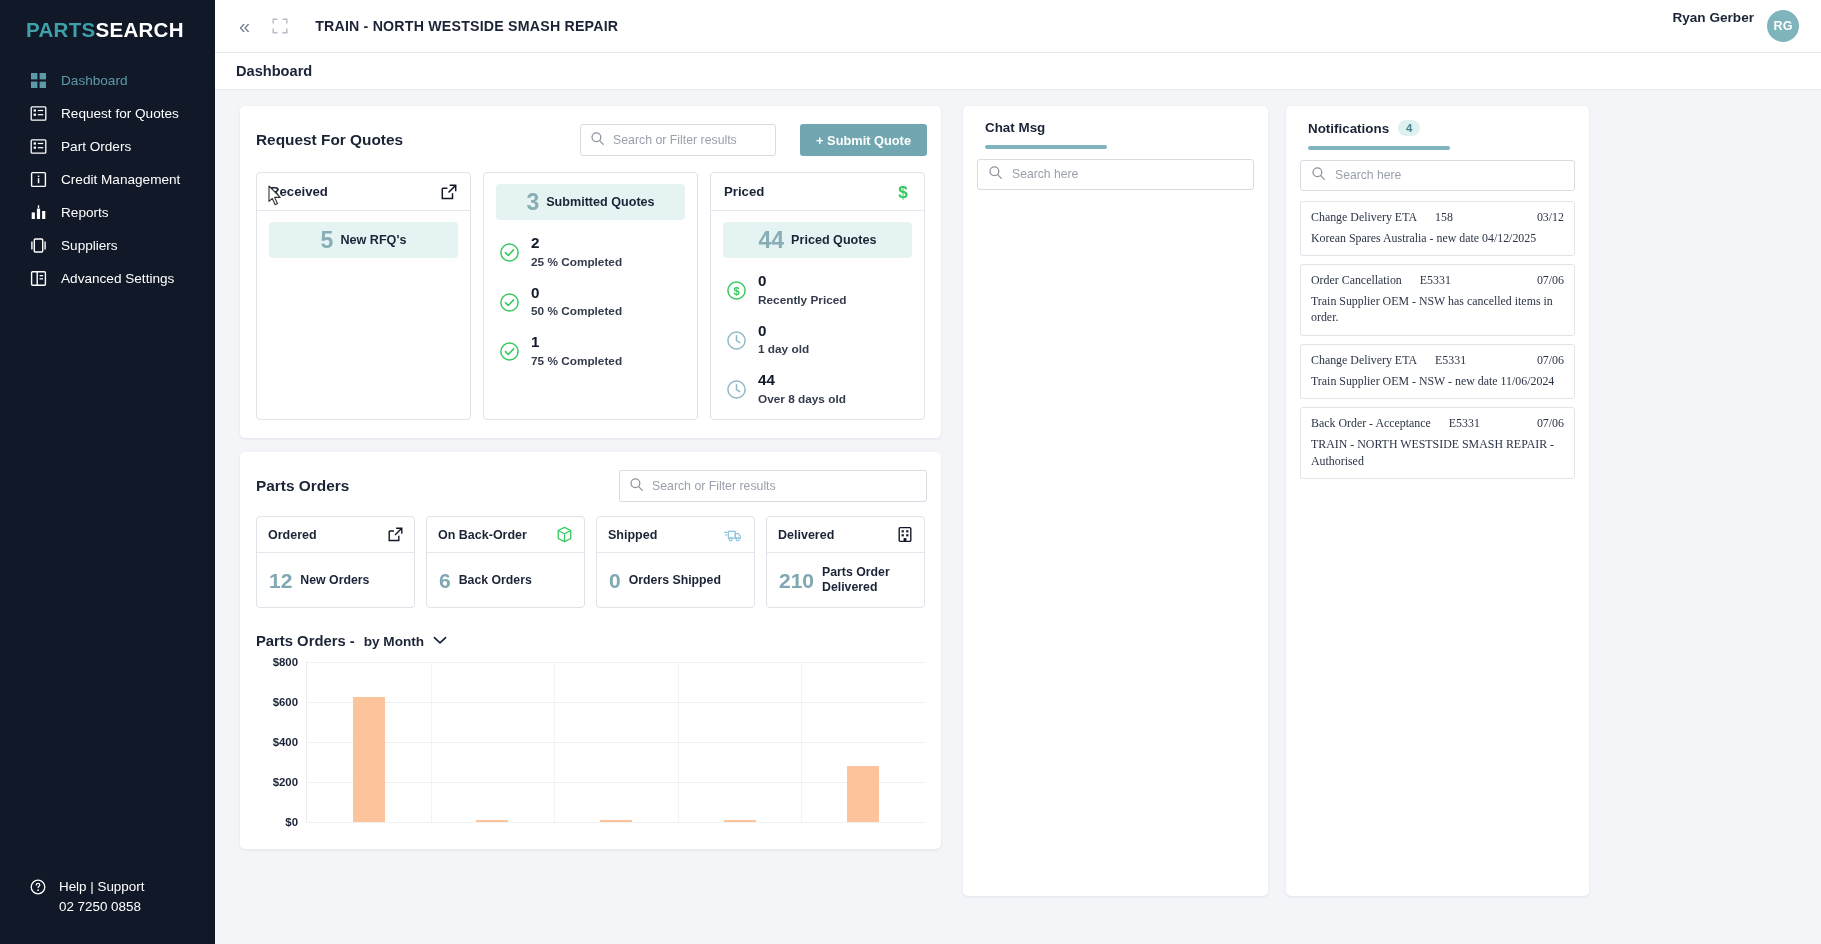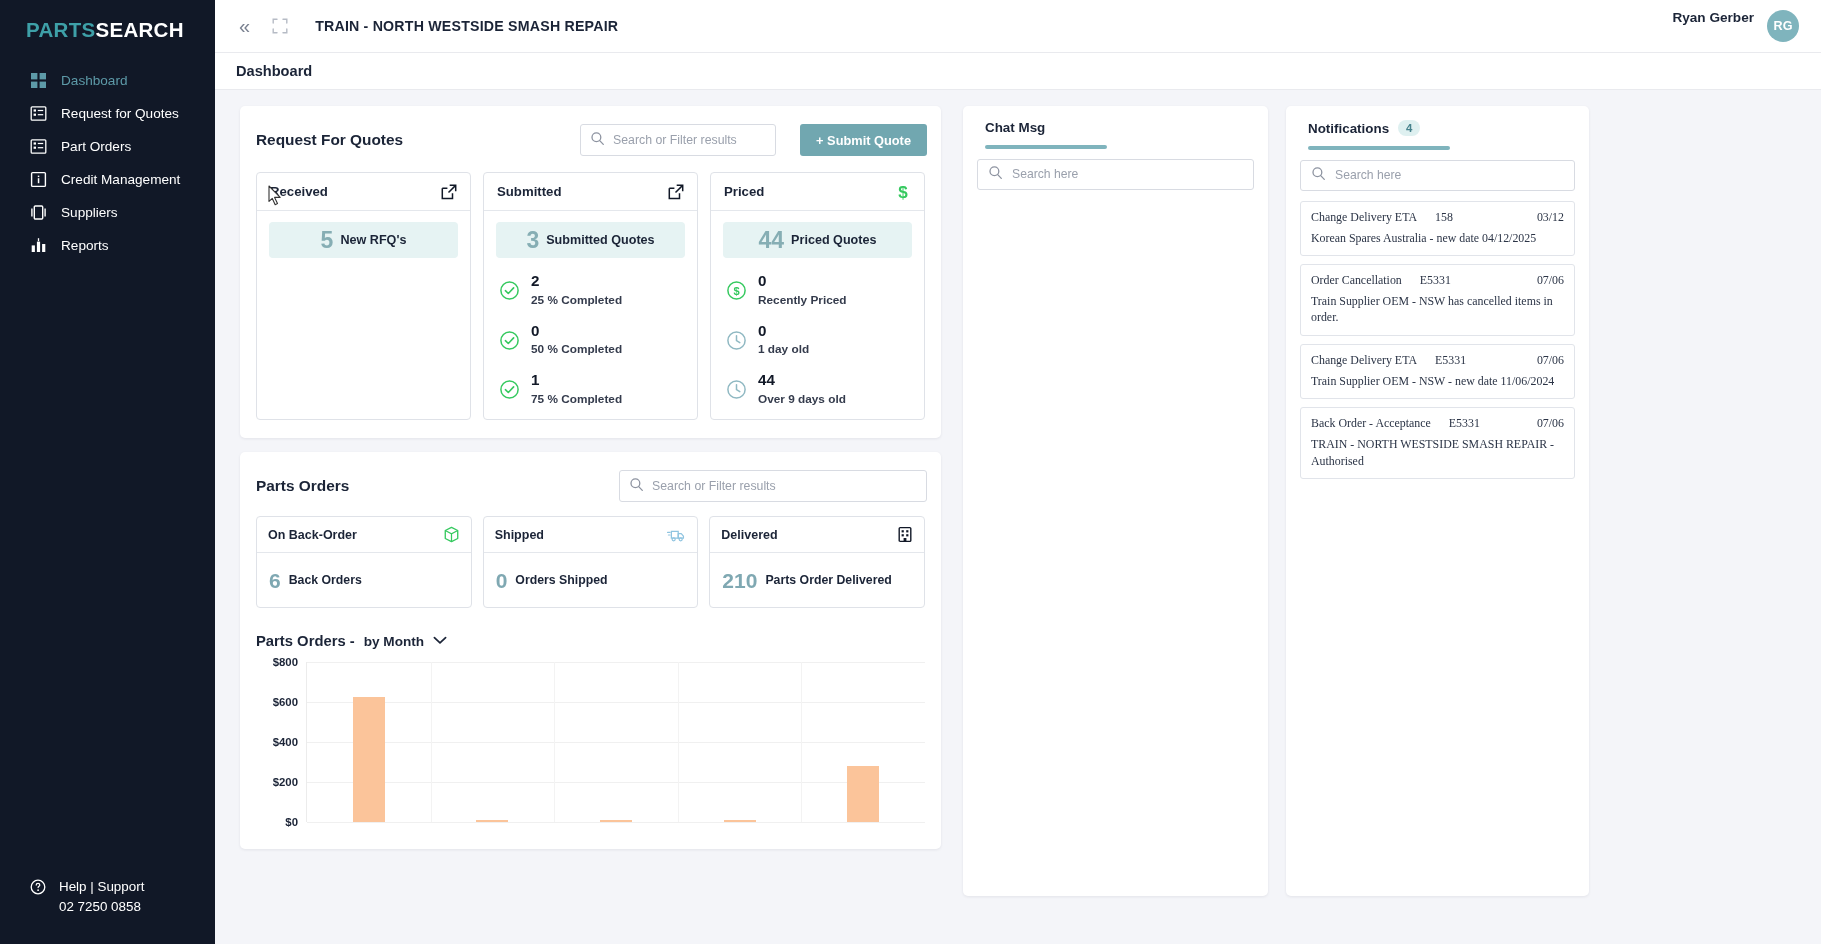--- a/index.html
+++ b/index.html
@@ -324,16 +324,6 @@
             </div>
 
             <div class="rfq-card">
-              <div class="rfq-card-head">
-                <span class="rfq-card-title">Submitted</span>
-                <span class="rfq-card-ico">
-                  <svg width="16" height="16" viewBox="0 0 16 16">
-                      <path d="M1.3 4.2h5.1M1.3 4.2v10.2h10.2V9.3" fill="none" stroke="#111827" stroke-width="1.5"></path>
-                      <path d="M8.7 1.3h6v6" fill="none" stroke="#111827" stroke-width="1.5"></path>
-                      <line x1="14.4" y1="1.6" x2="7.5" y2="8.5" stroke="#111827" stroke-width="1.5"></line>
-                    </svg>
-                </span>
-              </div>
               <div class="rfq-body">
                 <div class="hero">
                   <span class="hero-num">3</span>

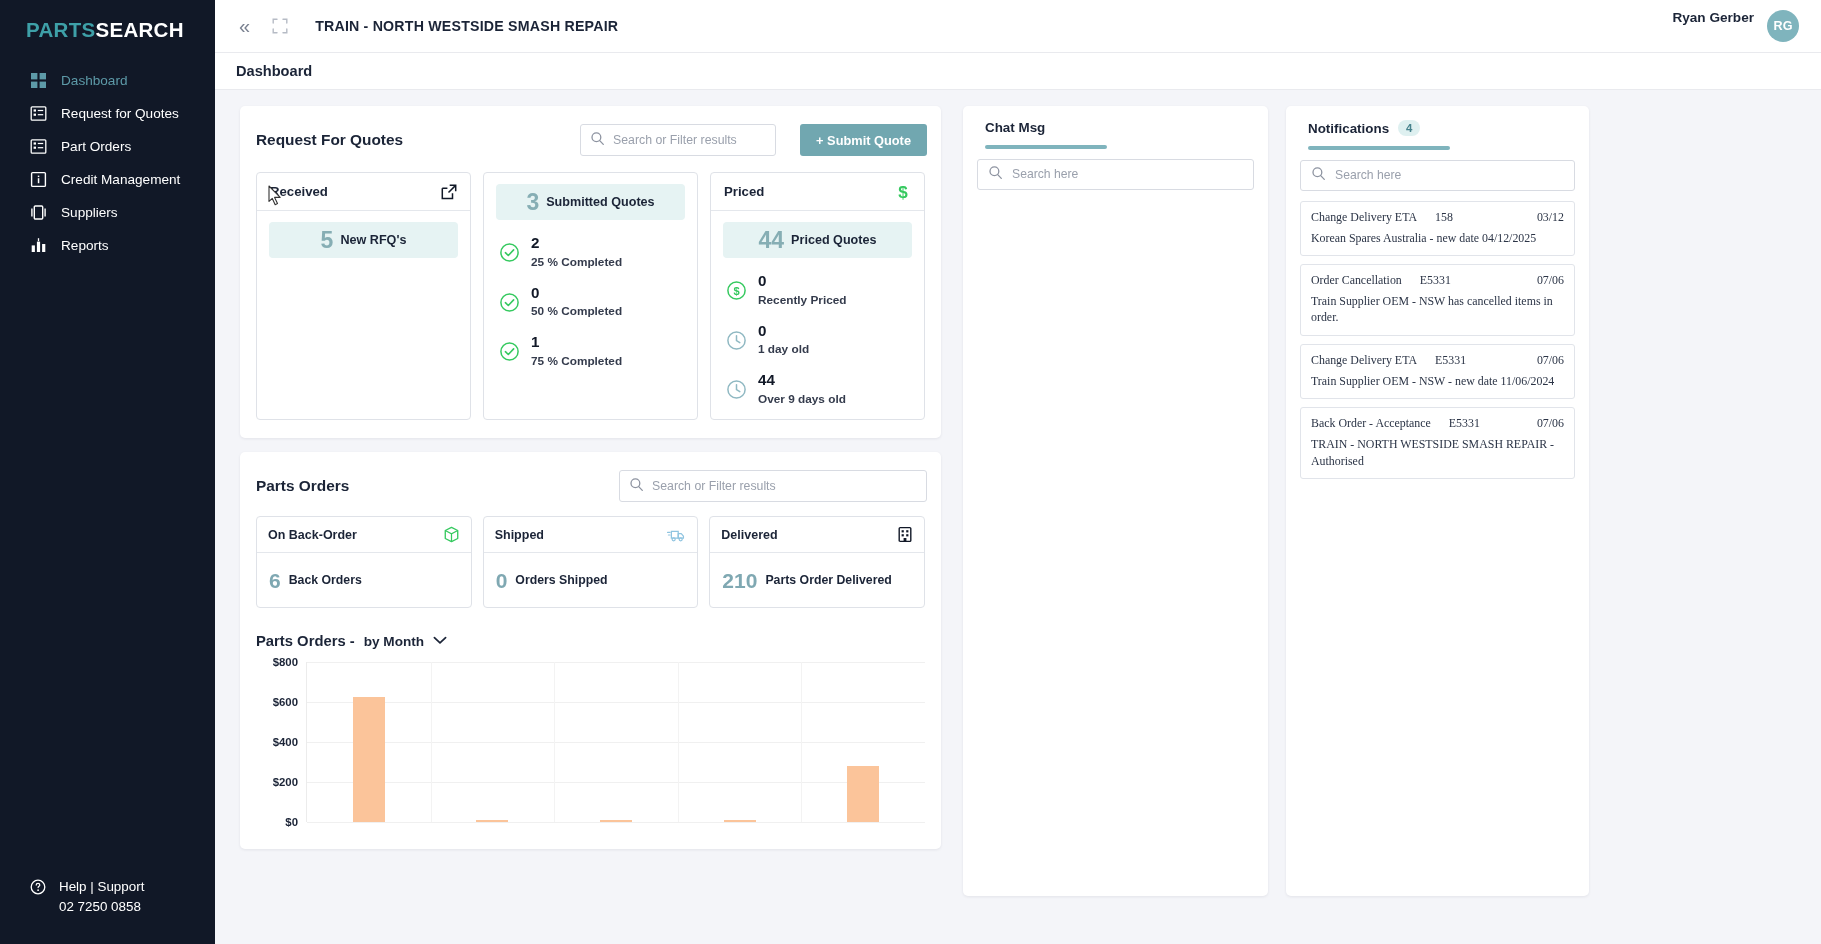--- a/index.html
+++ b/index.html
@@ -225,17 +225,6 @@
       <div class="nav-item">
         <span class="nav-ico">
           <svg width="17" height="17" viewBox="0 0 17 17">
-              <rect x="4.3" y="2" width="8.4" height="13" rx="1" fill="none" stroke="#fff" stroke-width="1.4"></rect>
-              <line x1="1.9" y1="4.4" x2="1.9" y2="12.6" stroke="#fff" stroke-width="1.4"></line>
-              <line x1="15.1" y1="4.4" x2="15.1" y2="12.6" stroke="#fff" stroke-width="1.4"></line>
-            </svg>
-        </span>
-        <span>Suppliers</span>
-      </div>
-
-      <div class="nav-item">
-        <span class="nav-ico">
-          <svg width="17" height="17" viewBox="0 0 17 17">
               <rect x="1.7" y="8.4" width="3.2" height="6.6" fill="#fff"></rect>
               <rect x="6.9" y="4.6" width="3.2" height="10.4" fill="#fff"></rect>
               <rect x="12.1" y="7" width="3.2" height="8" fill="#fff"></rect>
@@ -243,6 +232,17 @@
             </svg>
         </span>
         <span>Reports</span>
+      </div>
+
+      <div class="nav-item">
+        <span class="nav-ico">
+          <svg width="17" height="17" viewBox="0 0 17 17">
+              <rect x="4.3" y="2" width="8.4" height="13" rx="1" fill="none" stroke="#fff" stroke-width="1.4"></rect>
+              <line x1="1.9" y1="4.4" x2="1.9" y2="12.6" stroke="#fff" stroke-width="1.4"></line>
+              <line x1="15.1" y1="4.4" x2="15.1" y2="12.6" stroke="#fff" stroke-width="1.4"></line>
+            </svg>
+        </span>
+        <span>Suppliers</span>
       </div>
 
 

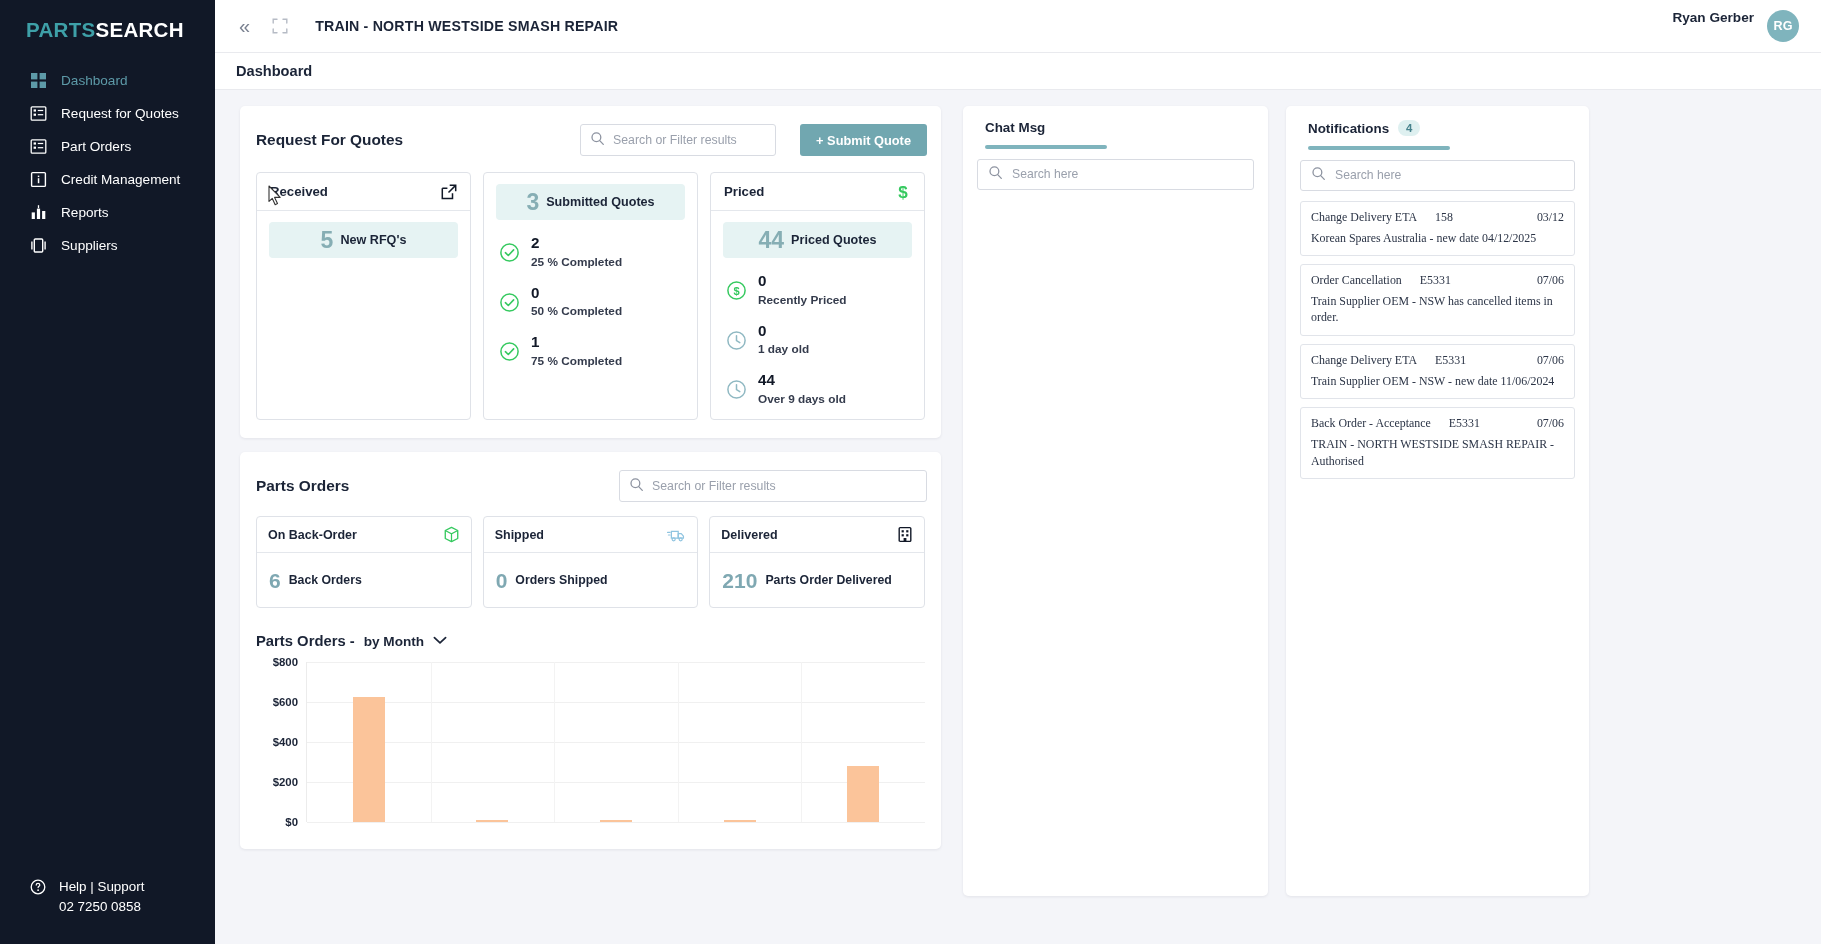--- a/index.html
+++ b/index.html
@@ -246,6 +246,17 @@
       </div>
 
 
+      <div class="nav-item">
+        <span class="nav-ico">
+          <svg width="17" height="17" viewBox="0 0 17 17">
+              <rect x="1.6" y="1.8" width="13.8" height="13.4" rx="1" fill="none" stroke="#fff" stroke-width="1.4"></rect>
+              <line x1="7.2" y1="1.8" x2="7.2" y2="15.2" stroke="#fff" stroke-width="1.4"></line>
+              <rect x="9.6" y="5" width="3.4" height="1.3" fill="#fff"></rect>
+              <rect x="9.6" y="8.2" width="3.4" height="1.3" fill="#fff"></rect>
+            </svg>
+        </span>
+        <span>Advanced Settings</span>
+      </div>
     </nav>
 
     <div class="help">

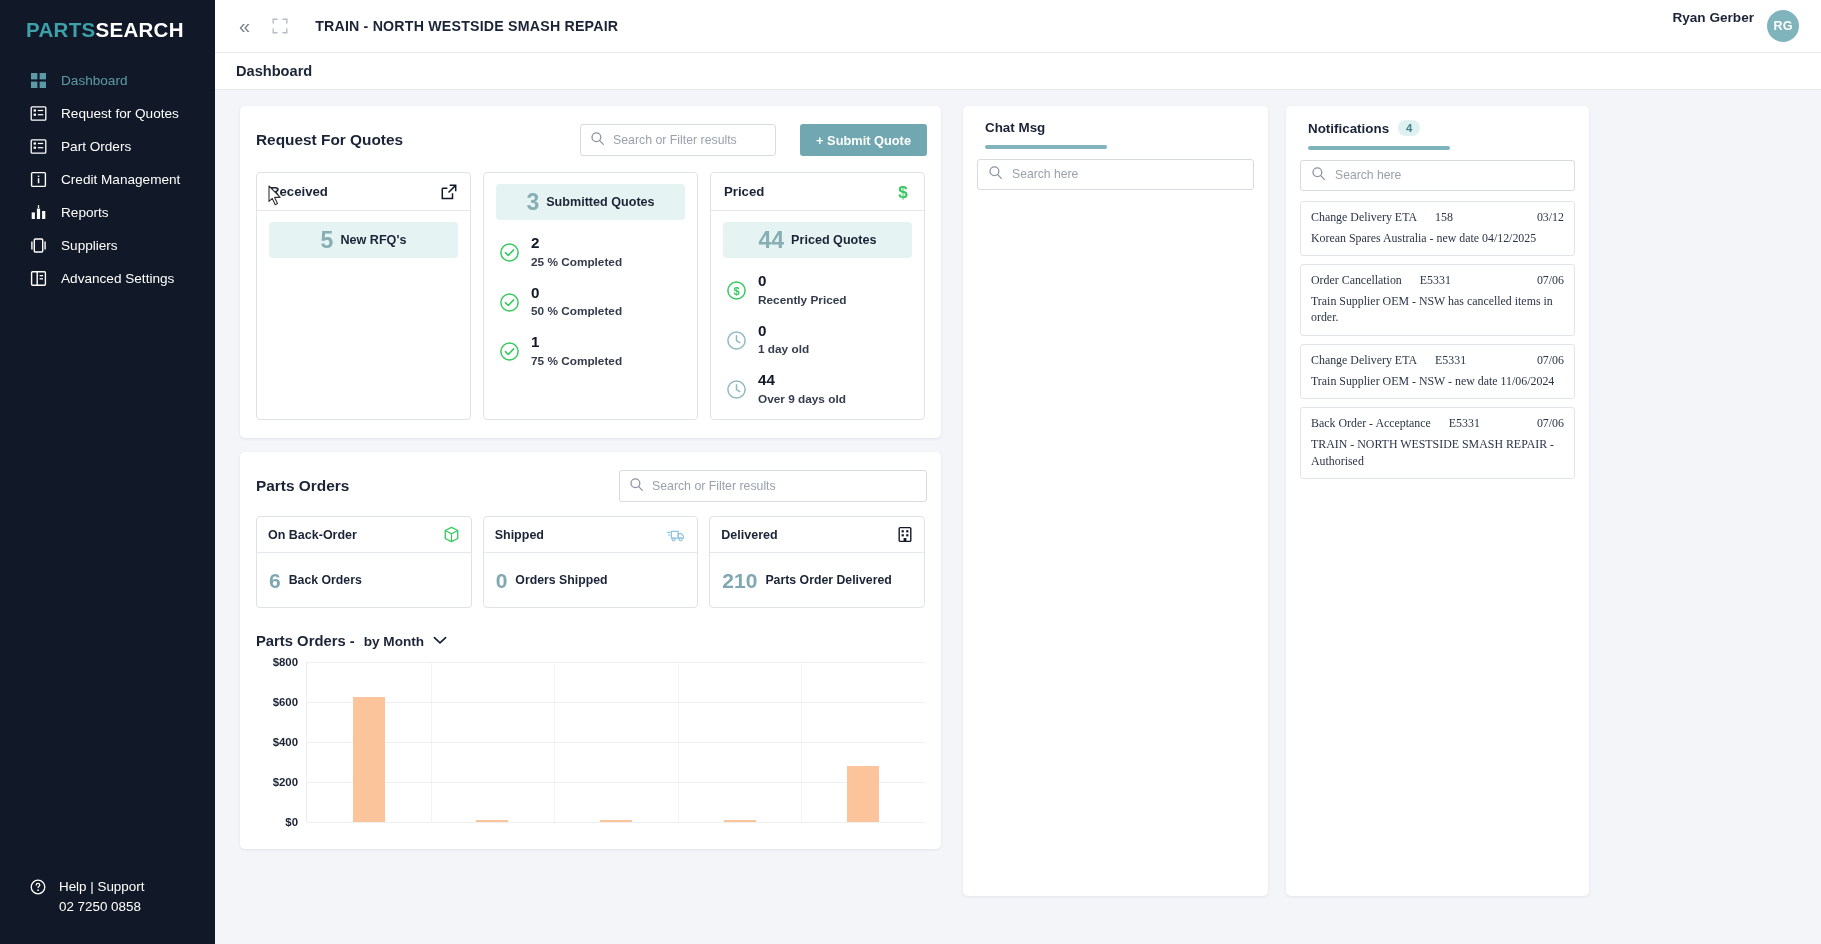--- a/index.html
+++ b/index.html
@@ -426,7 +426,7 @@
                   </span>
                   <span>
                     <span class="stat-num" style="display:block">44</span>
-                    <span class="stat-lbl">Over 9 days old</span>
+                    <span class="stat-lbl">Over 8 days old</span>
                   </span>
                 </div>
               </div>

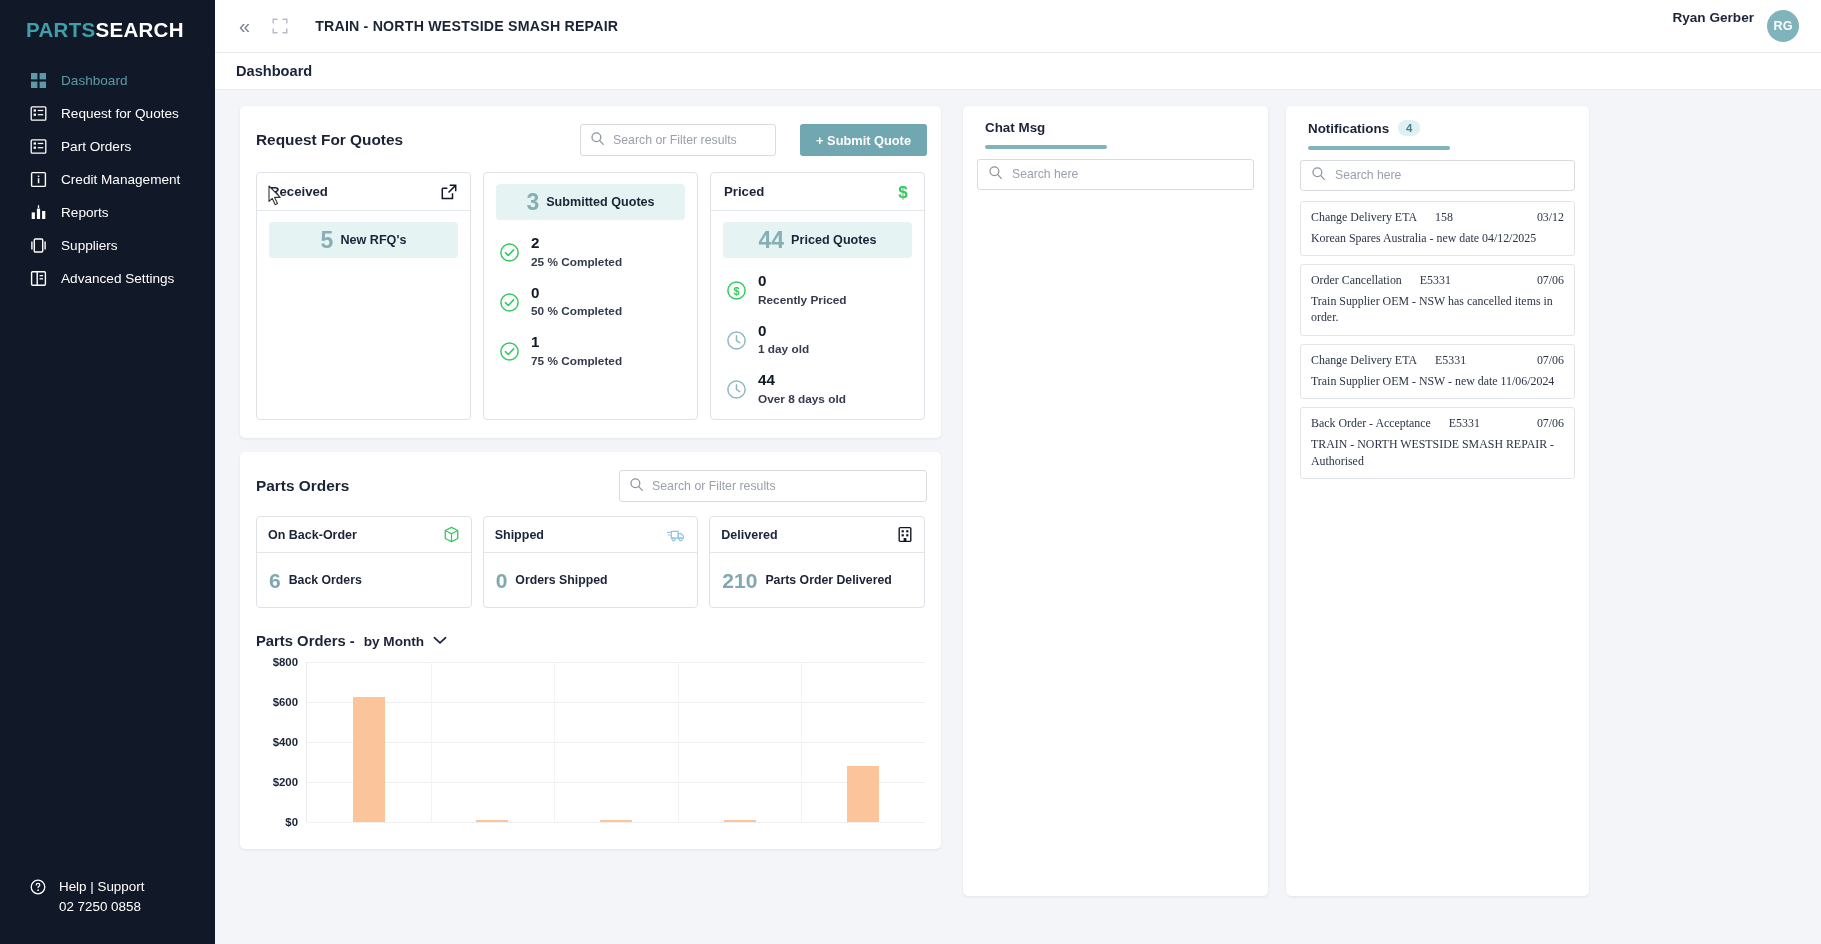--- a/index.html
+++ b/index.html
@@ -449,6 +449,22 @@
           </div>
 
           <div class="po-cards">
+            <div class="po-card">
+              <div class="po-head">
+                <span class="po-title">Ordered</span>
+                <span class="po-ico">
+                  <svg width="15" height="15" viewBox="0 0 16 16">
+                      <path d="M1.3 4.2h5.1M1.3 4.2v10.2h10.2V9.3" fill="none" stroke="#111827" stroke-width="1.5"></path>
+                      <path d="M8.7 1.3h6v6" fill="none" stroke="#111827" stroke-width="1.5"></path>
+                      <line x1="14.4" y1="1.6" x2="7.5" y2="8.5" stroke="#111827" stroke-width="1.5"></line>
+                    </svg>
+                </span>
+              </div>
+              <div class="po-body">
+                <span class="po-num">12</span>
+                <span class="po-lbl">New Orders</span>
+              </div>
+            </div>
 
             <div class="po-card">
               <div class="po-head">

